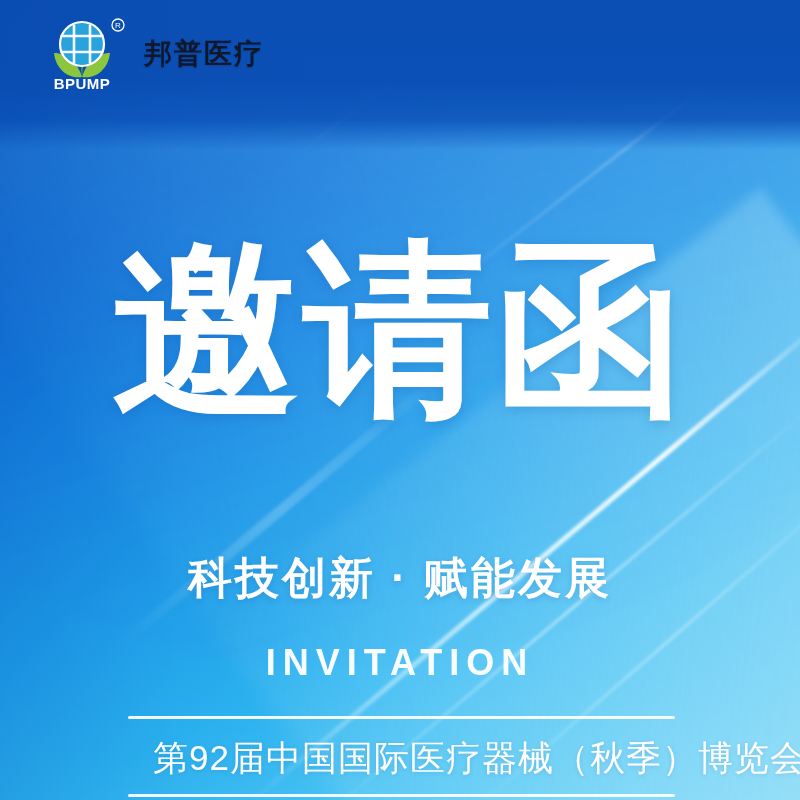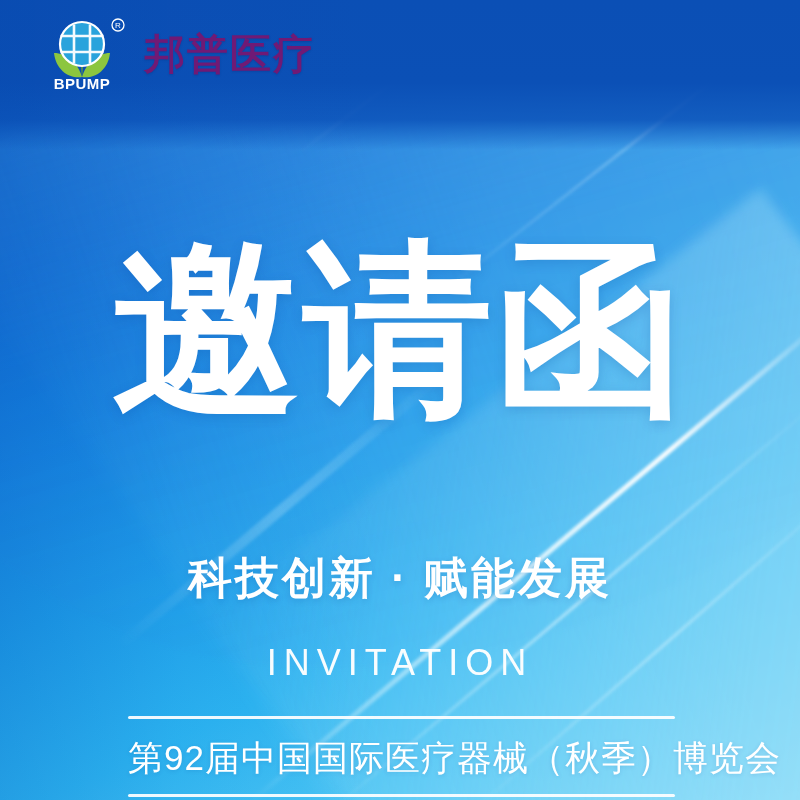--- a/index.html
+++ b/index.html
@@ -192,8 +192,8 @@
   }
   .logo-mark svg { display: block; }
   .brand-name {
-    color: #701a75;
-    font-size: 41px;
+    color: #0f172a;
+    font-size: 28px;
     font-weight: 700;
     letter-spacing: 2px;
     line-height: 1;

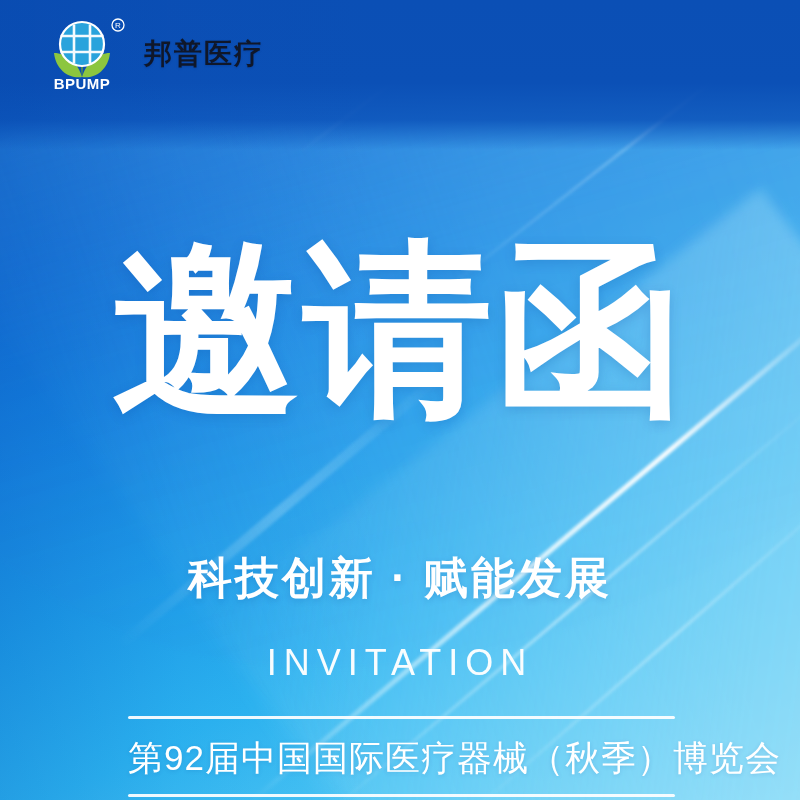--- a/index.html
+++ b/index.html
@@ -245,7 +245,7 @@
     text-align: center;
     color: #ffffff;
     font-size: 36px;
-    font-weight: 400;
+    font-weight: 700;
     letter-spacing: 7px;
     line-height: 1;
     white-space: nowrap;

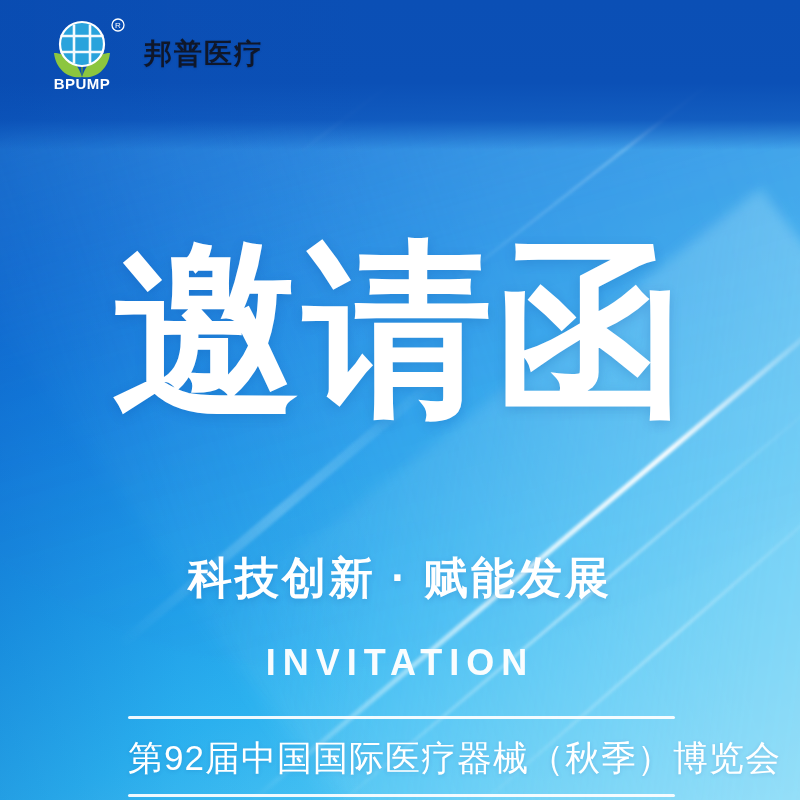--- a/index.html
+++ b/index.html
@@ -276,6 +276,7 @@
     white-space: nowrap;
     padding: 21px 0 19px 0;
     text-shadow: 0 1px 4px rgba(0,60,150,0.15);
+    margin-left: 25px;
   }
 </style>
 </head>

